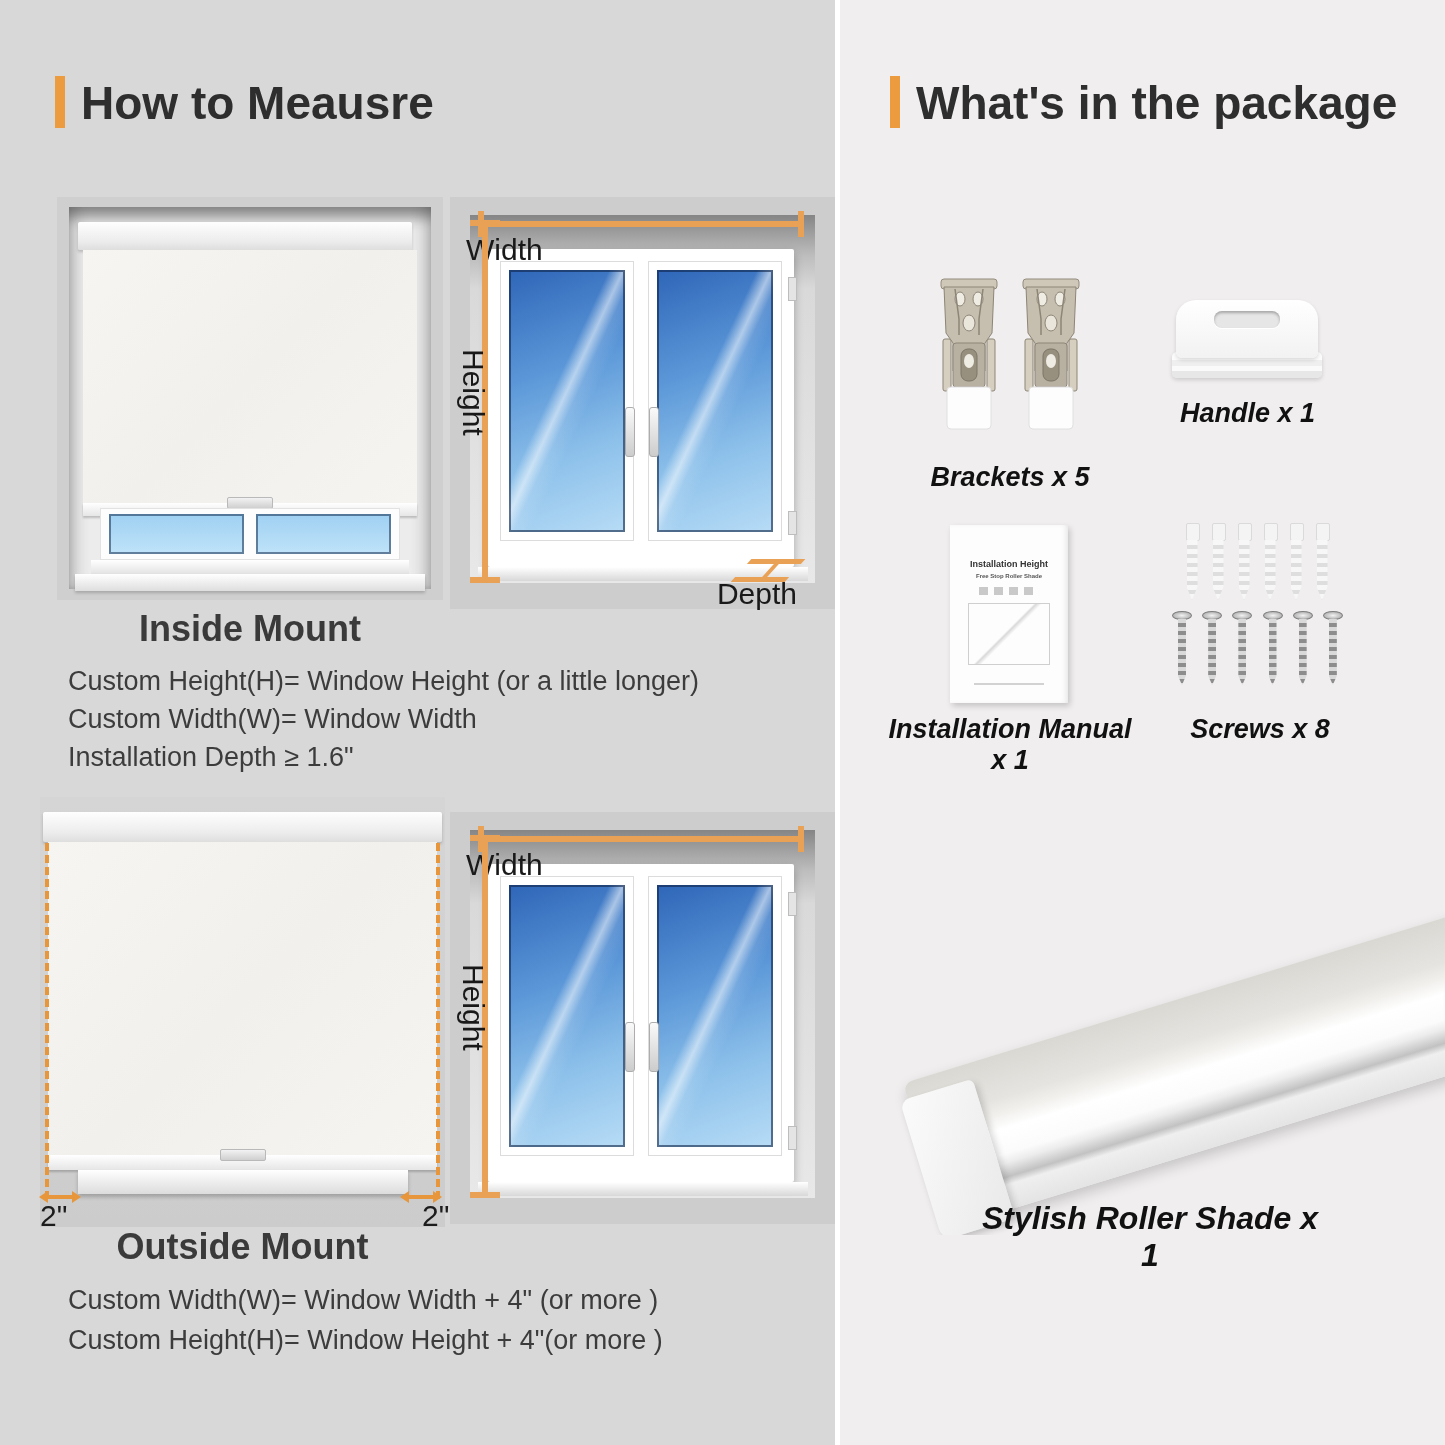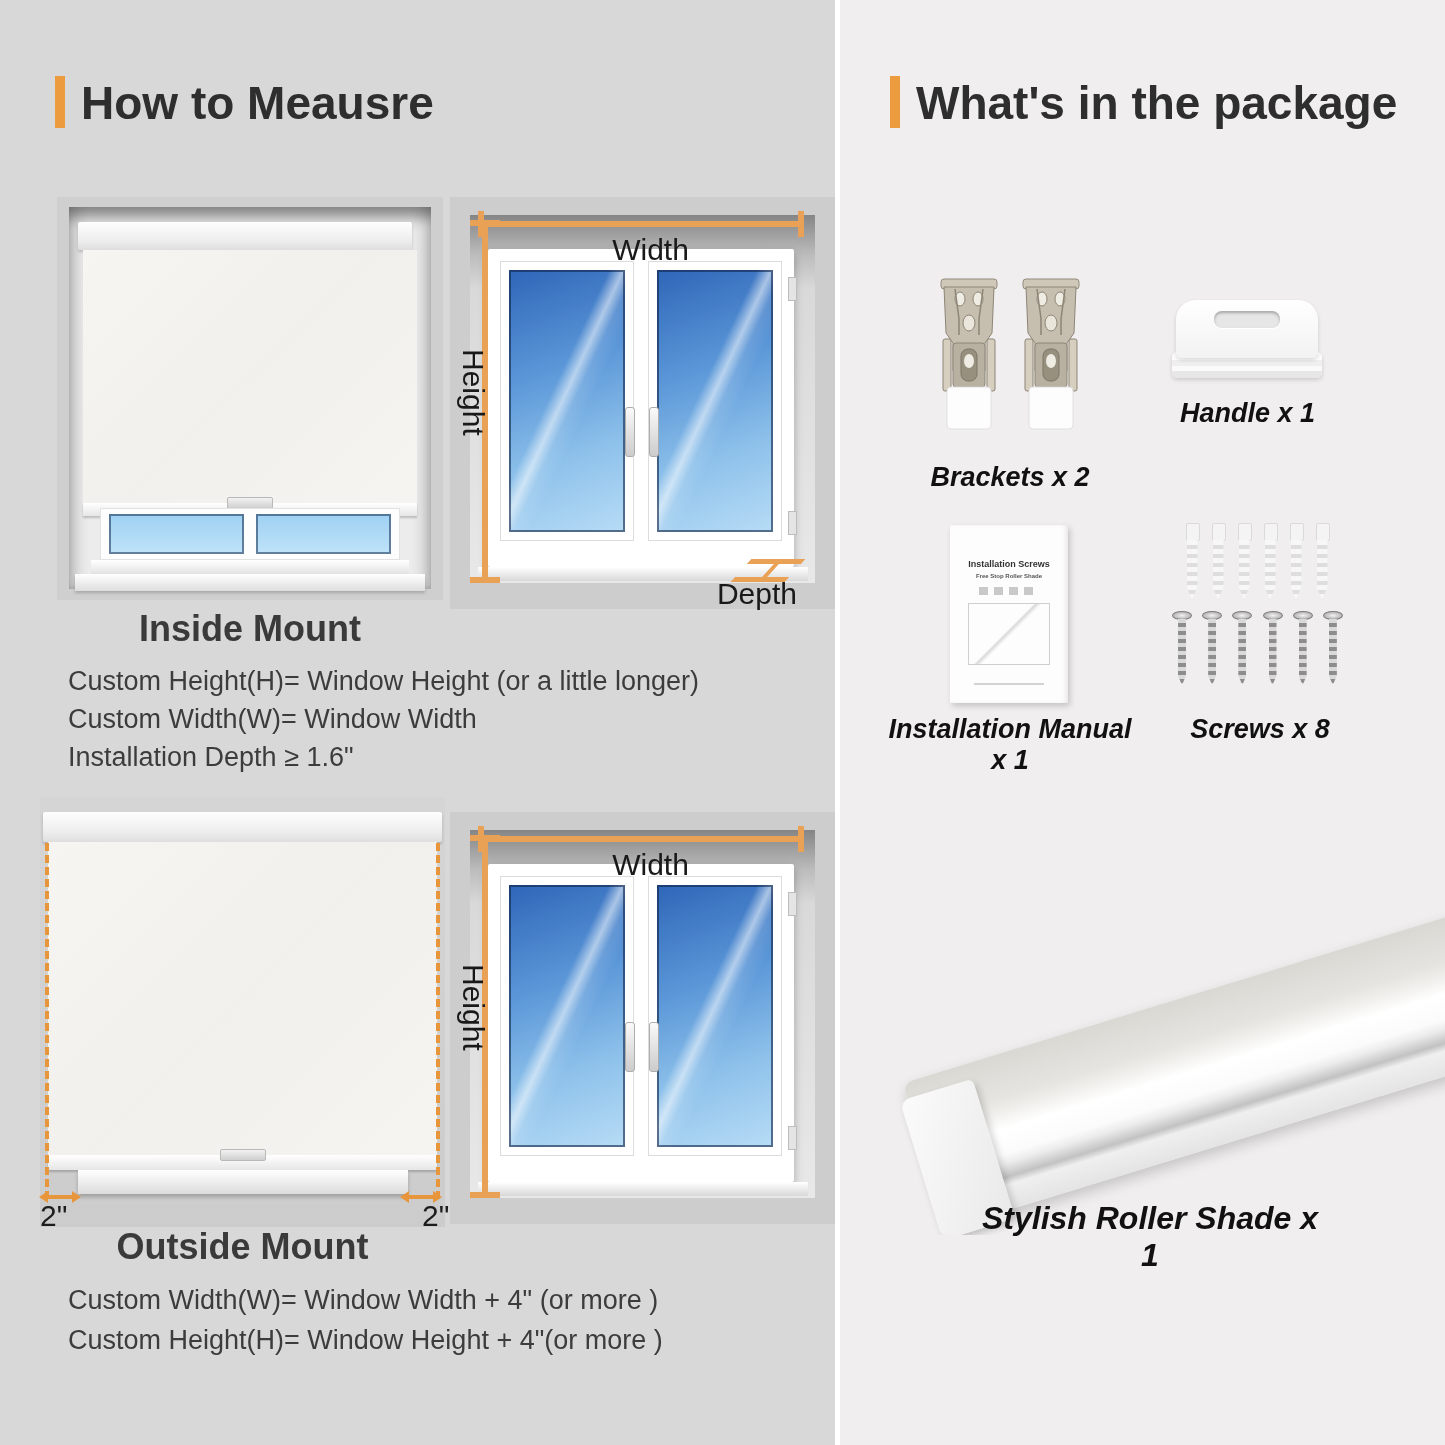--- a/index.html
+++ b/index.html
@@ -61,7 +61,7 @@
   .dgm-w{position:absolute;left:30px;top:24px;width:322px;height:6px;background:#E9A155;}
   .dgm-w::before,.dgm-w::after{content:"";position:absolute;top:-10px;width:6px;height:26px;background:#E9A155;}
   .dgm-w::before{left:-2px;} .dgm-w::after{right:-2px;}
-  .dgm-wl{position:absolute;left:16px;right:0;top:36px;text-align:center;
+  .dgm-wl{position:absolute;left:16px;right:0;top:36px;text-align:left;
      font-size:30px;color:#191919;}
   .dgm-h{position:absolute;left:32px;top:26px;width:6px;height:357px;background:#E9A155;}
   .dgm-h::before,.dgm-h::after{content:"";position:absolute;left:-12px;width:30px;height:6px;background:#E9A155;}

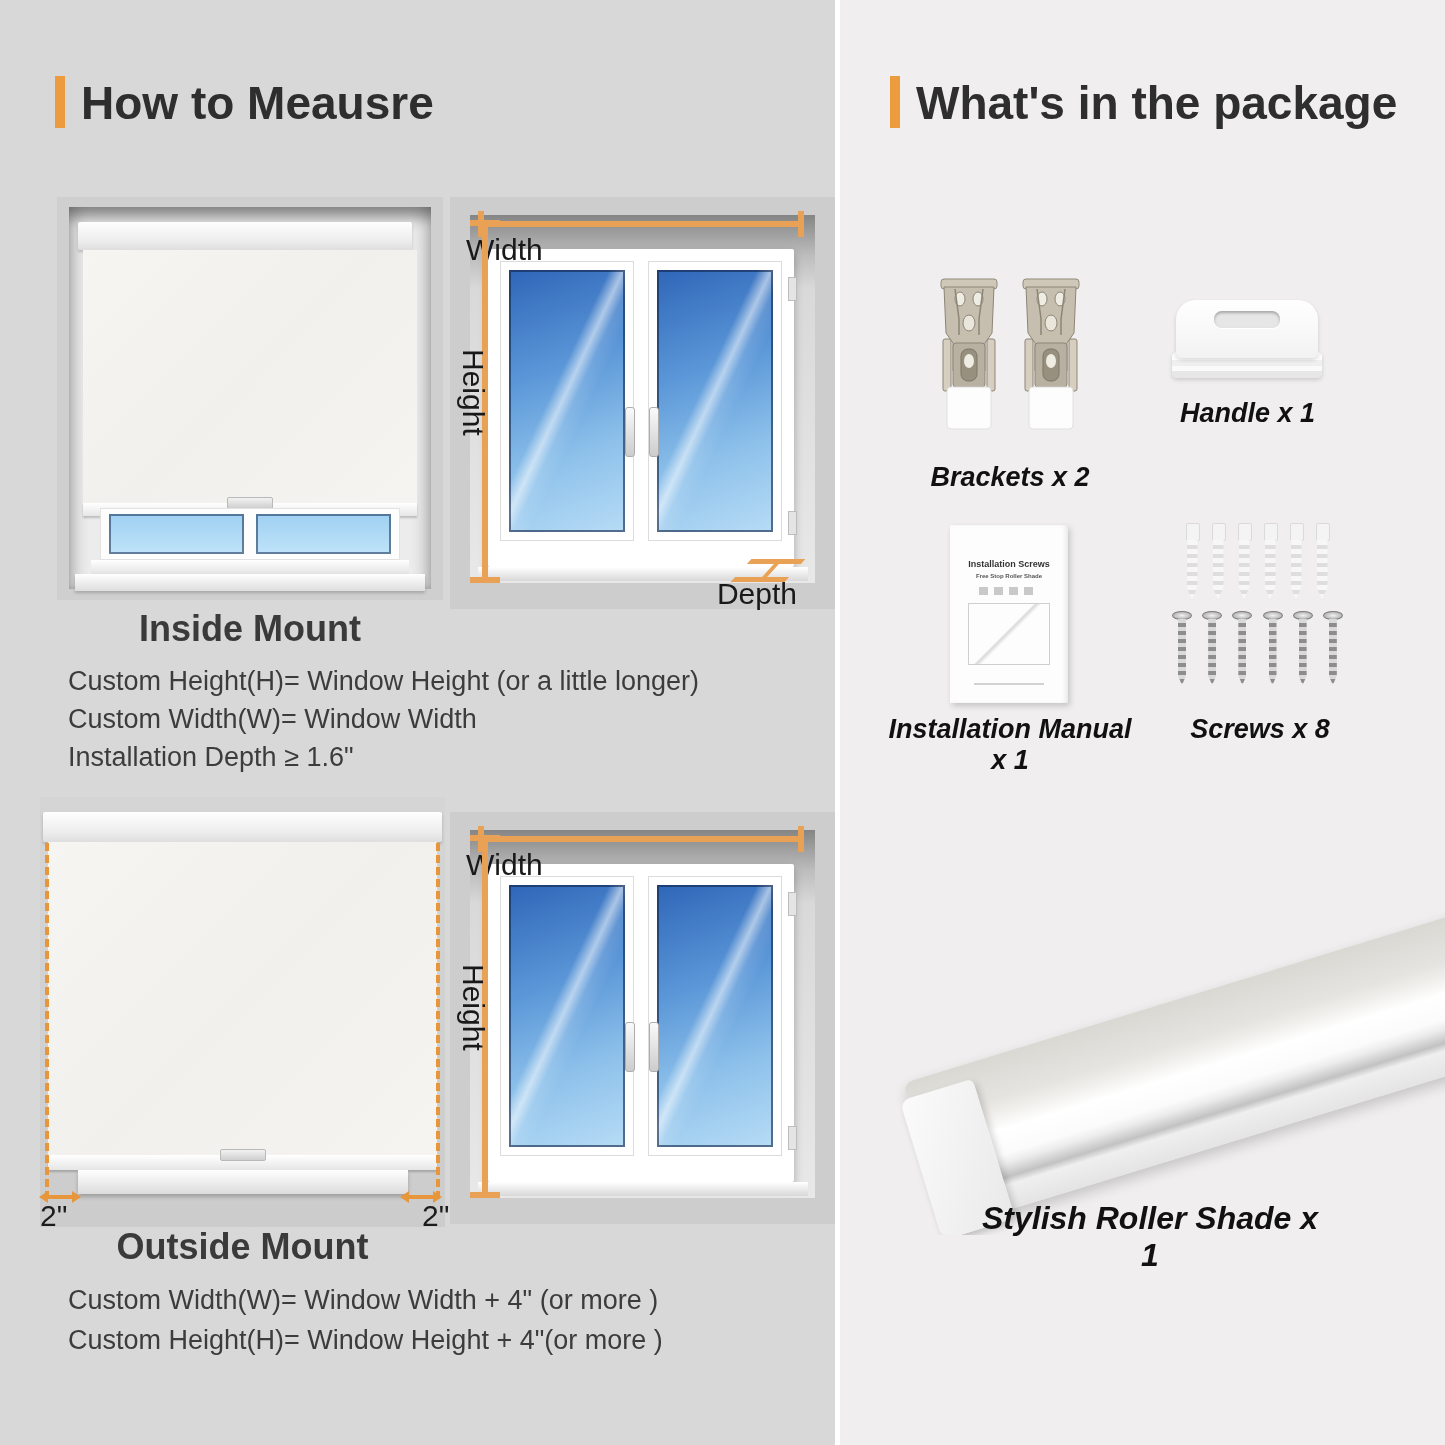--- a/index.html
+++ b/index.html
@@ -288,7 +288,7 @@
         <rect x="12" y="112" width="44" height="42" rx="4" fill="#fdfdfd" stroke="#e0e0e0"></rect>
       </svg>
     </div>
-    <div class="pkg-label" style="left:60px;top:462px;width:220px;">Brackets x 2</div>
+    <div class="pkg-label" style="left:60px;top:462px;width:220px;">Brackets x 5</div>
 
     <div class="handle-item">
       <div class="handle-top">

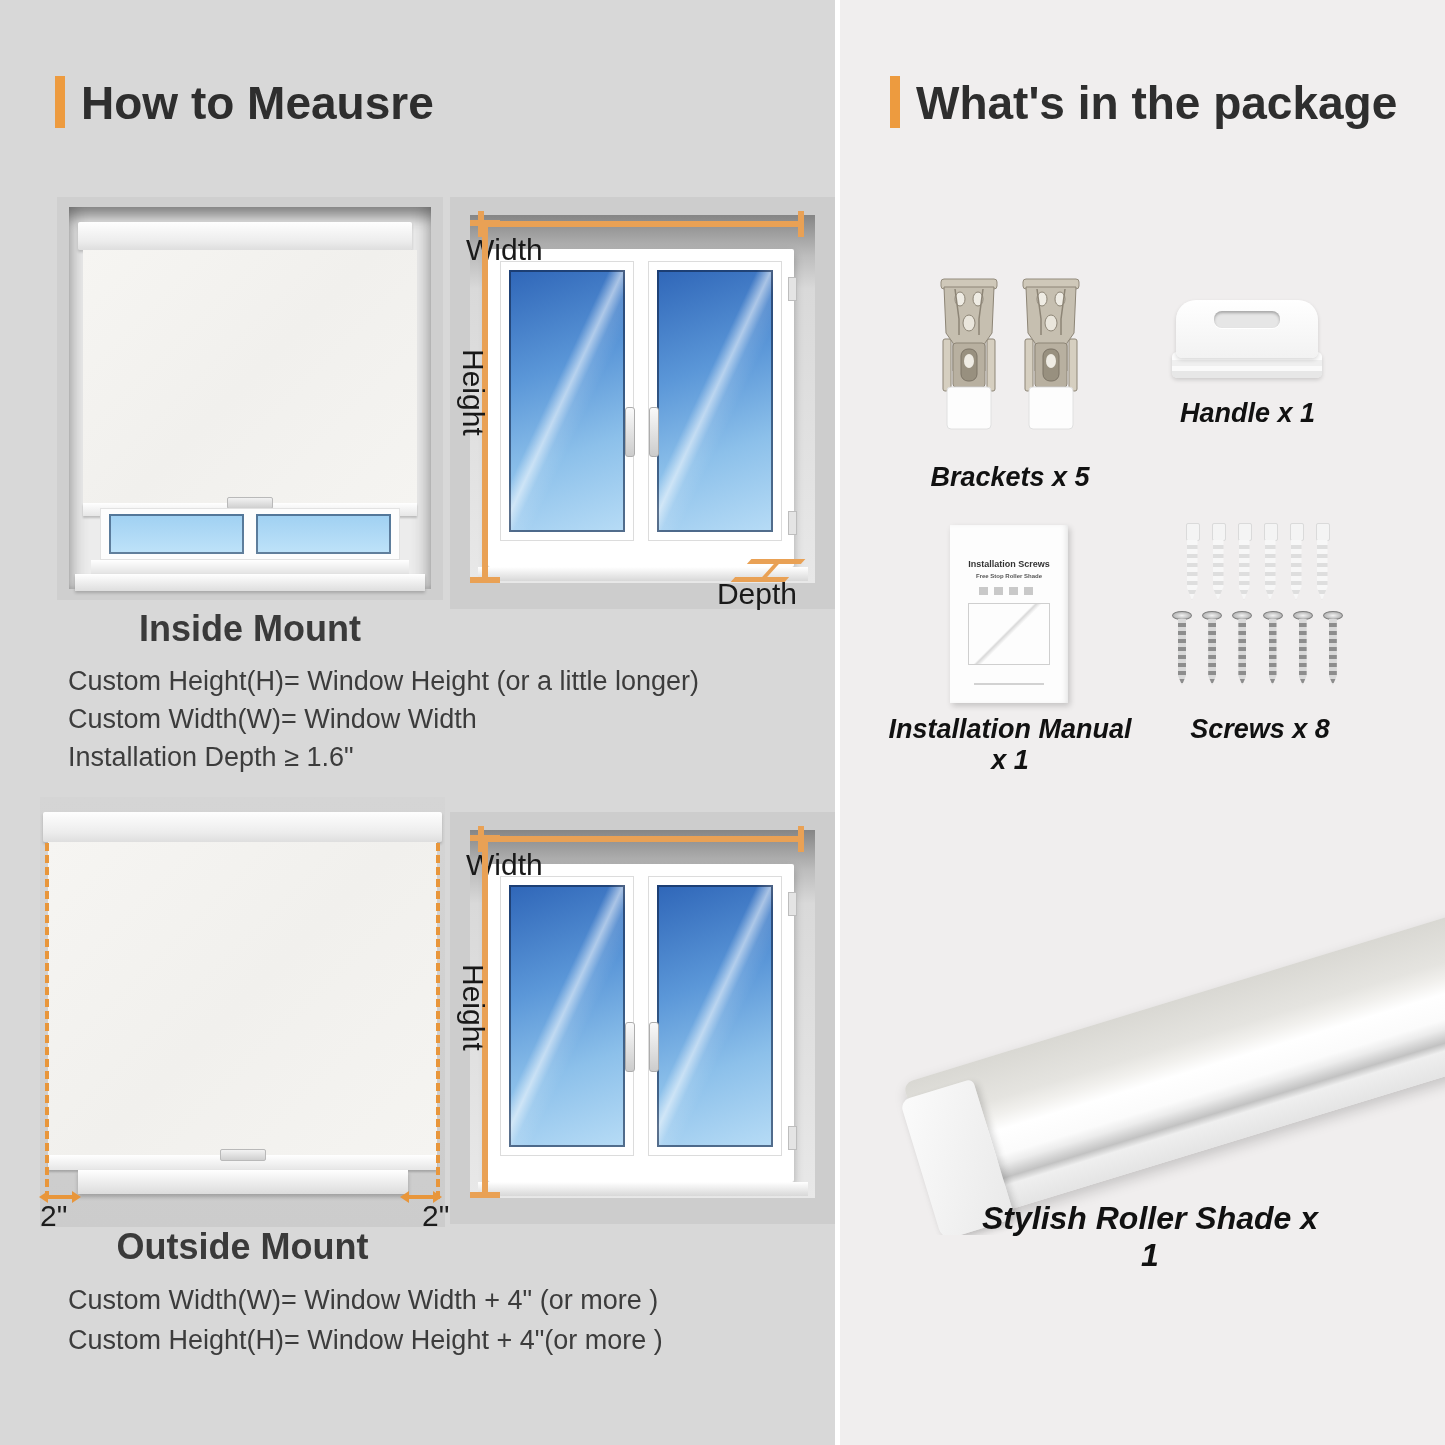--- a/index.html
+++ b/index.html
@@ -299,7 +299,7 @@
     <div class="pkg-label" style="left:305px;top:398px;width:205px;">Handle x 1</div>
 
     <div class="manual">
-      <div class="manual-title">Installation Screws</div>
+      <div class="manual-title">Installation Height</div>
       <div class="manual-sub">Free Stop Roller Shade</div>
       <div class="manual-steps"></div>
       <div class="manual-fig"></div>

